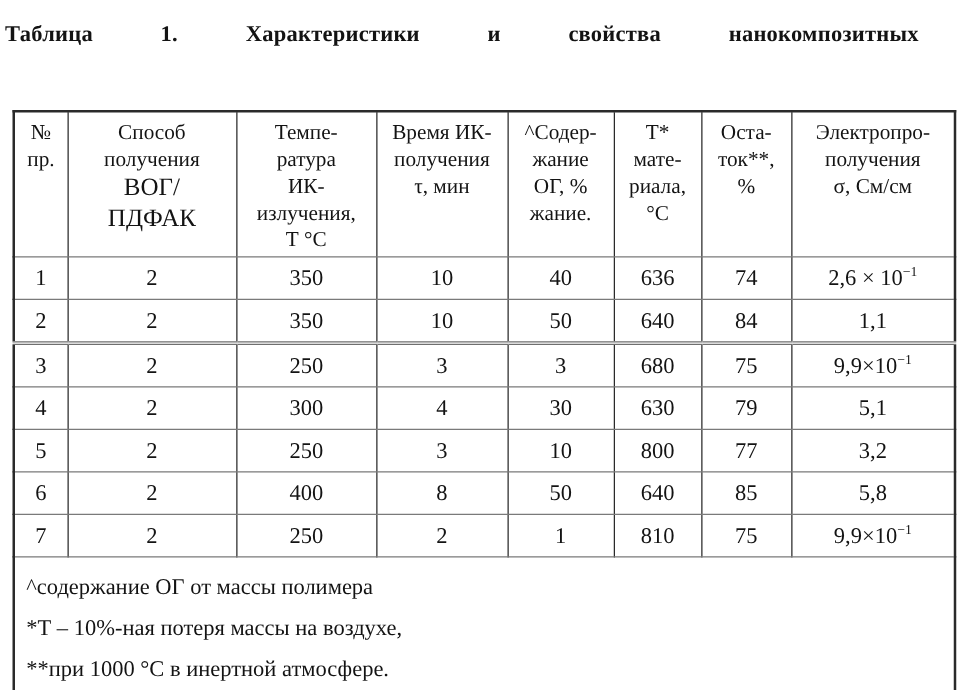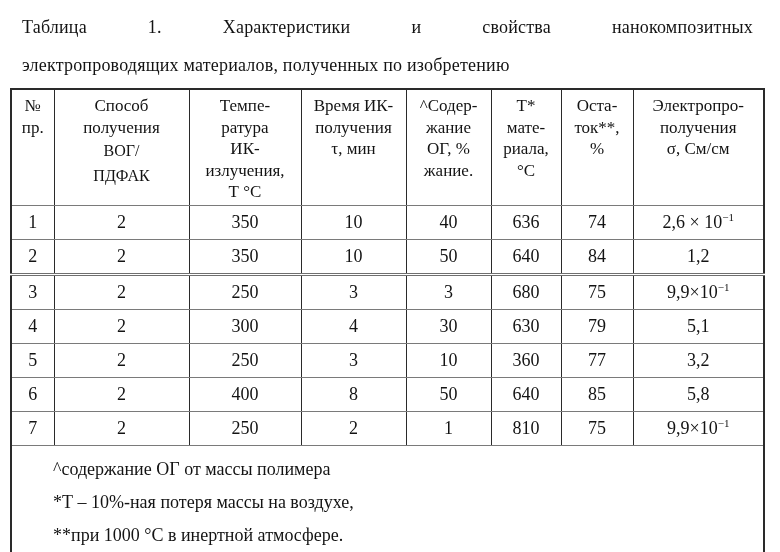--- a/index.html
+++ b/index.html
@@ -14,8 +14,8 @@
 
   
   .caption {
-    position: absolute; left: 22px; top: 8px; width: 731px;
-    font-weight: normal; font-size: 18px; line-height: 38px;
+    position: absolute; left: 4px; top: 8px; width: 731px;
+    font-weight: bold; font-size: 18px; line-height: 38px;
     letter-spacing: 0.2px;
   }
   .cap-justify { text-align: justify; text-align-last: justify; }

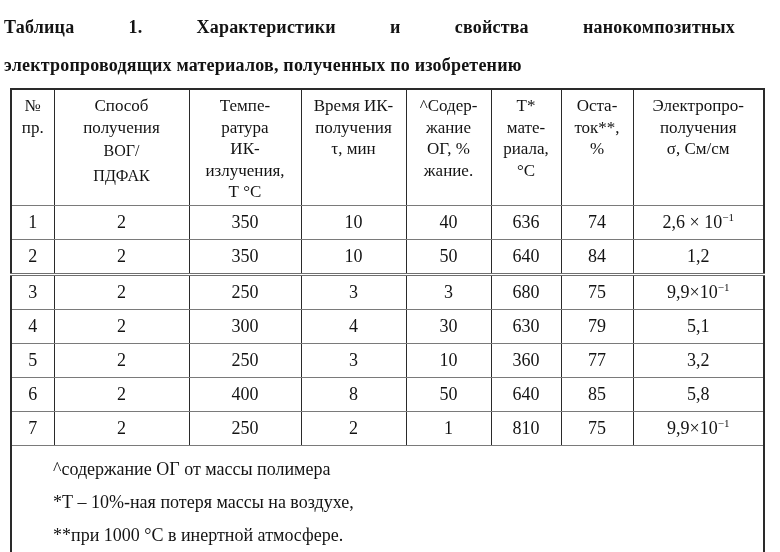--- a/index.html
+++ b/index.html
@@ -61,7 +61,6 @@
 
   <header class="caption">
     <div class="cap-justify">Таблица 1. Характеристики и свойства нанокомпозитных</div>
-    <div class="cap-left">электропроводящих материалов, полученных по изобретению</div>
   </header>
 
   <table class="tbl">

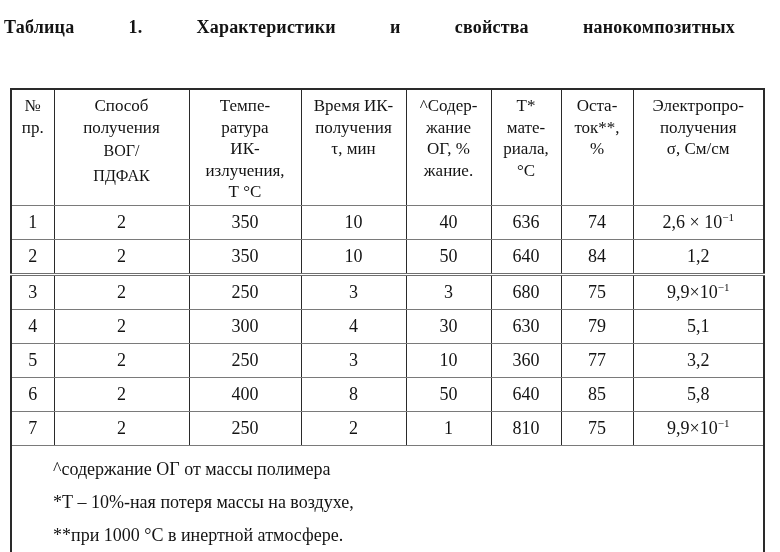--- a/index.html
+++ b/index.html
@@ -39,7 +39,7 @@
     font-weight: normal; font-size: 17px; line-height: 21.5px;
     text-align: center; padding-top: 5px;
   }
-  .tbl thead th div.hdr-lg { font-size: 16px; line-height: 25px; }
+  .tbl thead th div.hdr-lg { font-size: 20px; line-height: 25px; }
   .tbl tbody td {
     height: 33px; text-align: center; vertical-align: middle;
     font-size: 18px;

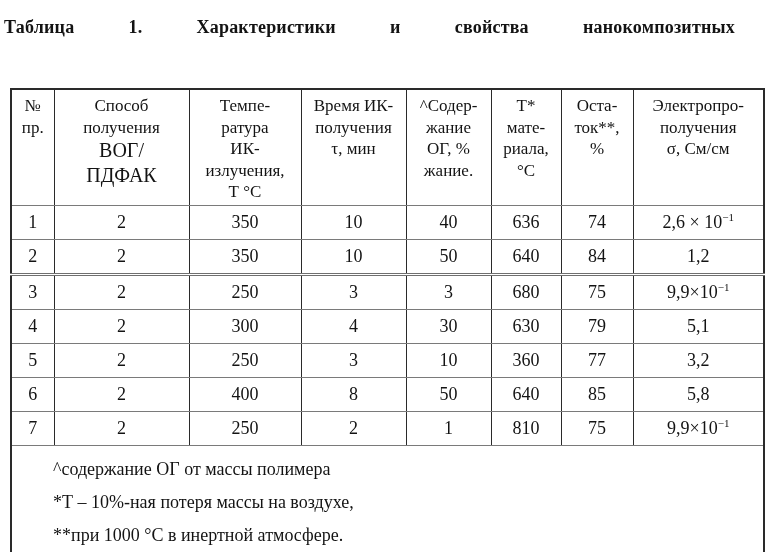--- a/index.html
+++ b/index.html
@@ -141,7 +141,7 @@
           <td>50</td>
           <td>640</td>
           <td>84</td>
-          <td>1,2</td>
+          <td>1,1</td>
         </tr>
         <tr>
           <td>3</td>

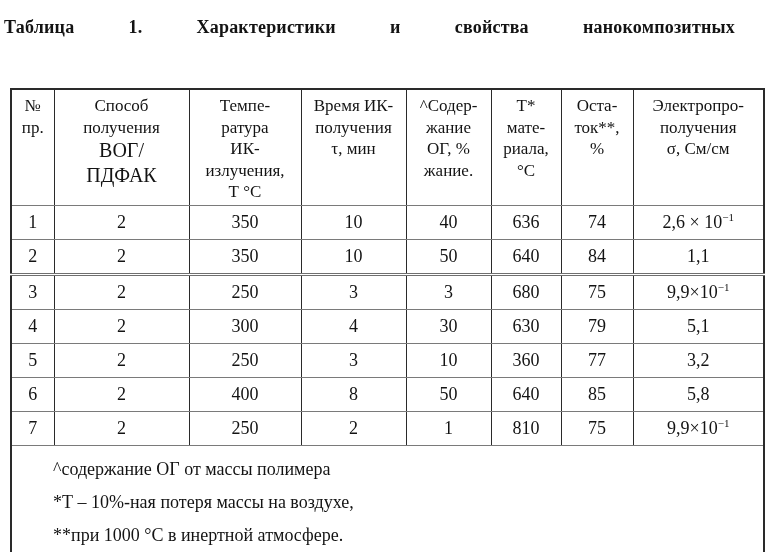--- a/index.html
+++ b/index.html
@@ -169,7 +169,7 @@
           <td>250</td>
           <td>3</td>
           <td>10</td>
-          <td>360</td>
+          <td>800</td>
           <td>77</td>
           <td>3,2</td>
         </tr>

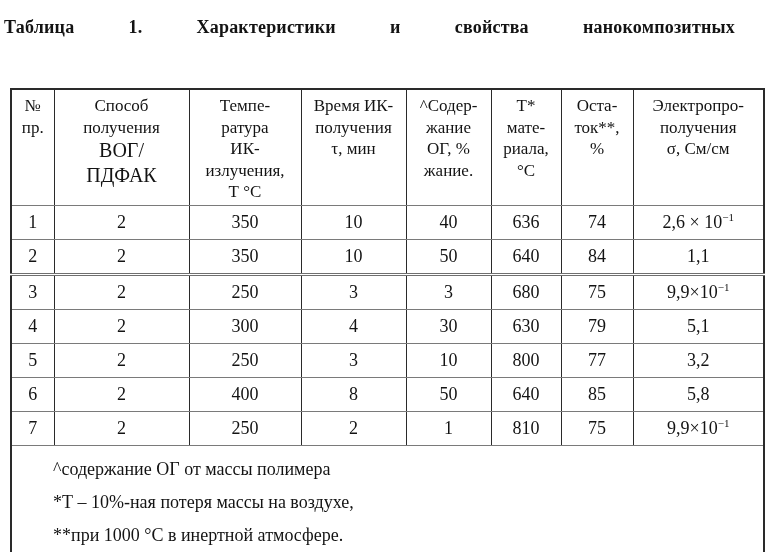--- a/index.html
+++ b/index.html
@@ -52,7 +52,7 @@
     padding: 7px 10px 0 9px; font-size: 18px;
     border-color: #5a5a5a #2a2a2a;
   }
-  .fn { line-height: 33px; white-space: nowrap; margin-left: 32px; }
+  .fn { line-height: 33px; white-space: nowrap; }
 </style>
 </head>
 <body>

